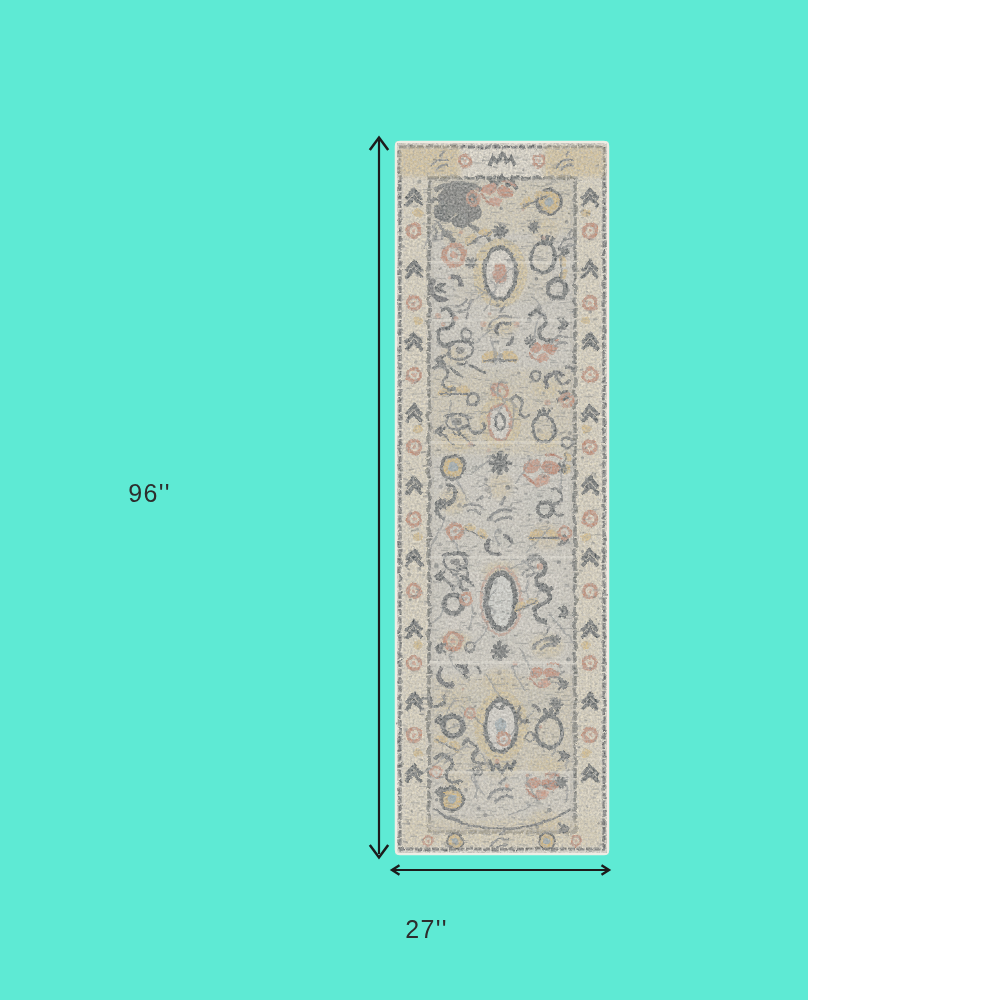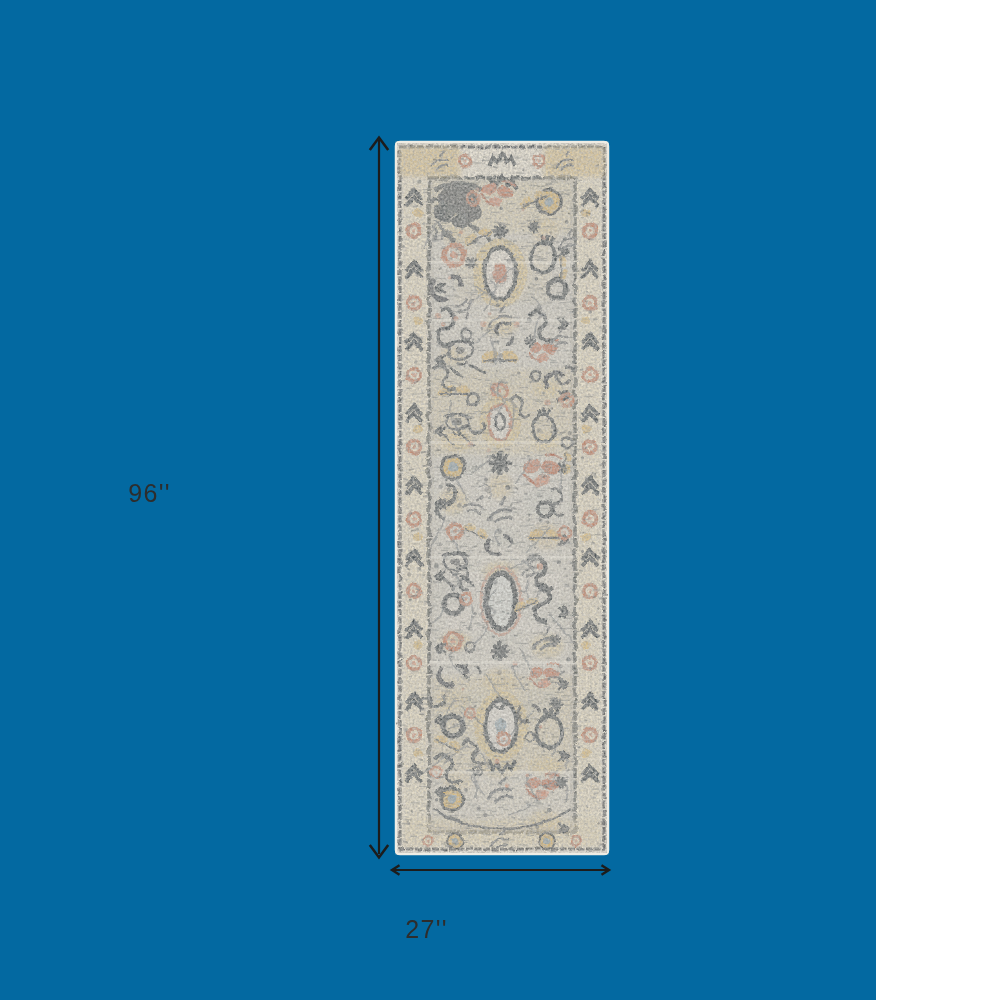--- a/index.html
+++ b/index.html
@@ -4,7 +4,7 @@
 <style>
   html,body{margin:0;padding:0;background:#ffffff;width:1000px;height:1000px;overflow:hidden;}
   body{font-family:"Liberation Sans", sans-serif;}
-  #stage{position:relative;width:876px;height:1000px;background:#0369a1;}
+  #stage{position:relative;width:808px;height:1000px;background:#5eead4;}
 </style>
 </head>
 <body>

